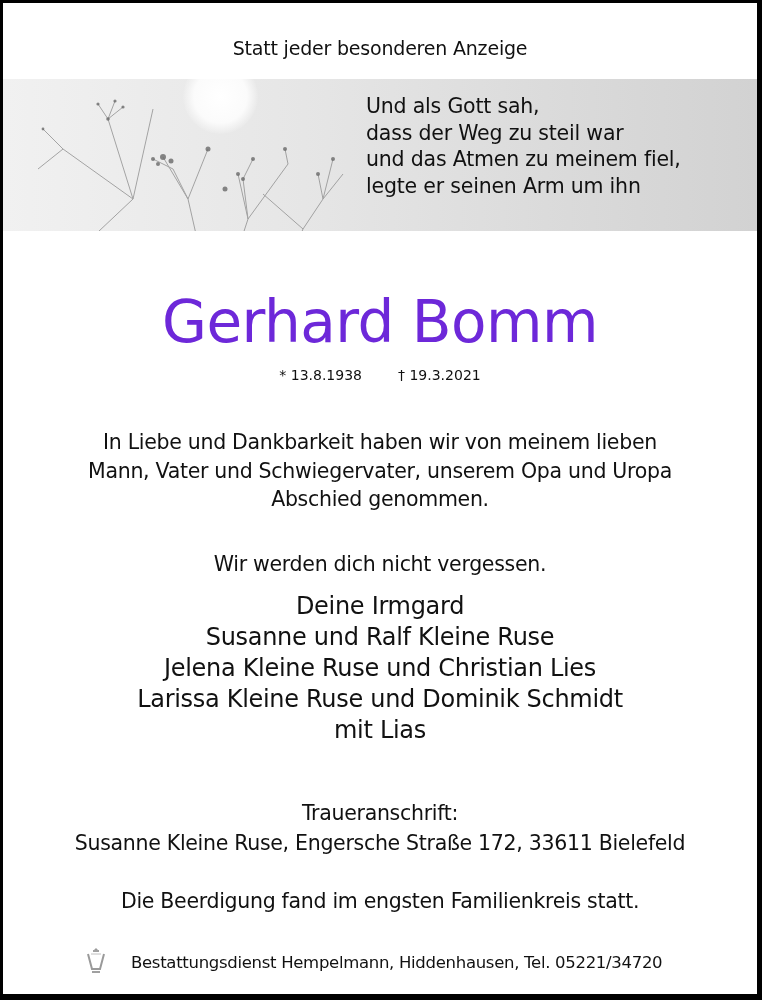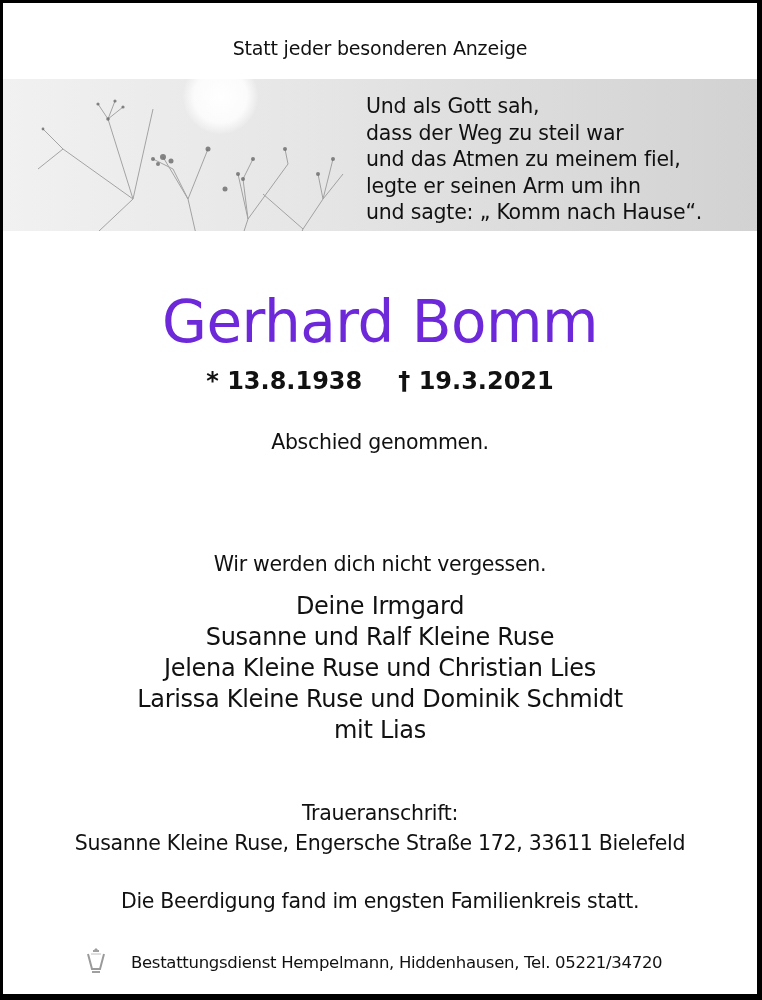--- a/index.html
+++ b/index.html
@@ -121,7 +121,6 @@
       <div>dass der Weg zu steil war</div>
       <div>und das Atmen zu meinem fiel,</div>
       <div>legte er seinen Arm um ihn</div>
-      <div>und sagte: „ Komm nach Hause“.</div>
     </div>
   </div>
 

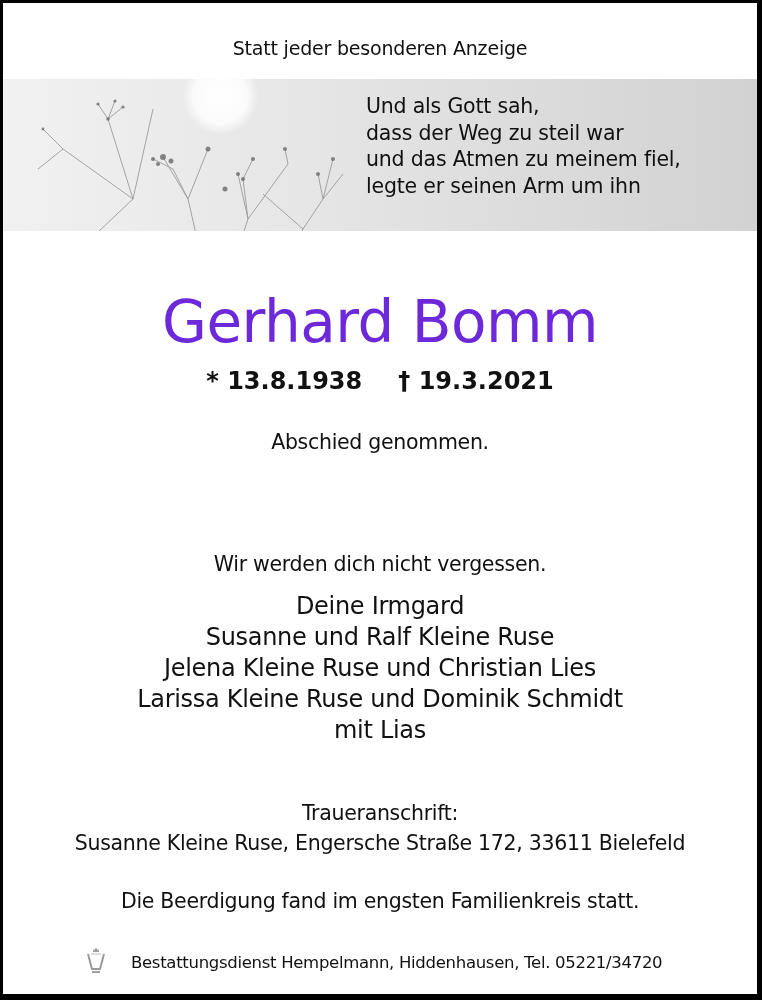--- a/index.html
+++ b/index.html
@@ -38,8 +38,7 @@
   }
   .dates {
     position:absolute; left:0; right:0; top:364px;
-    font-size:24px;
-    font-weight:bold;
+    font-size:14px;
   }
   .dates span { display:inline-block; }
   .dates .gap { width:36px; }

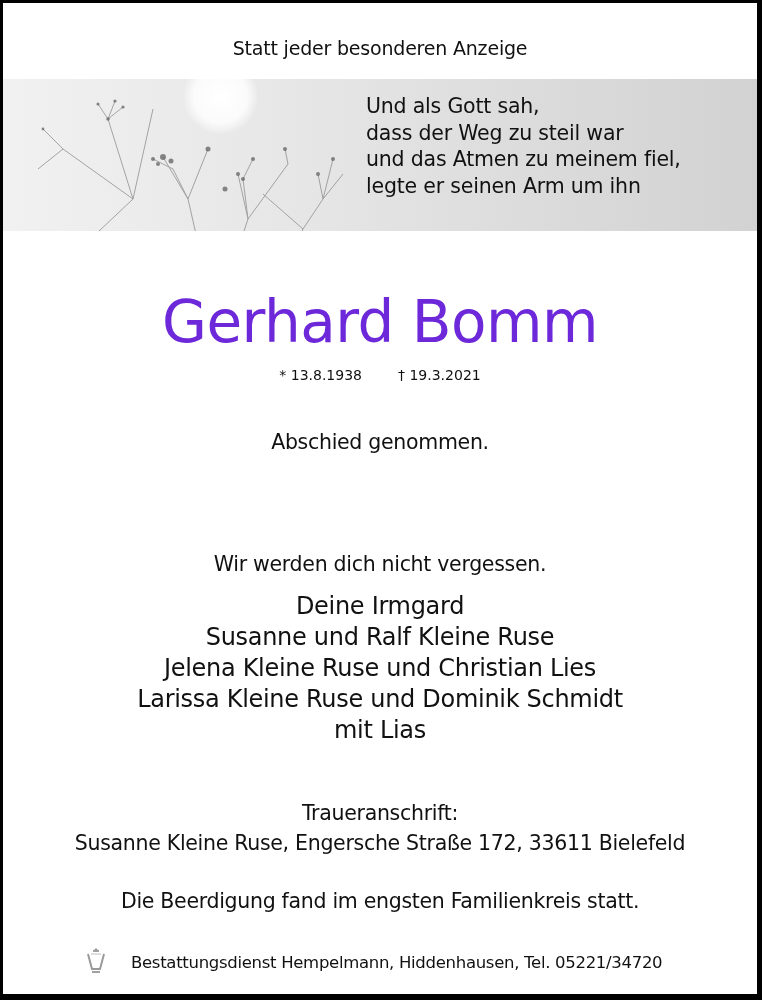--- a/index.html
+++ b/index.html
@@ -130,6 +130,7 @@
   </div>
 
   <div class="body-text center">
+    <div>In Liebe und Dankbarkeit haben wir von meinem lieben</div>
     <div>Abschied genommen.</div>
   </div>
 

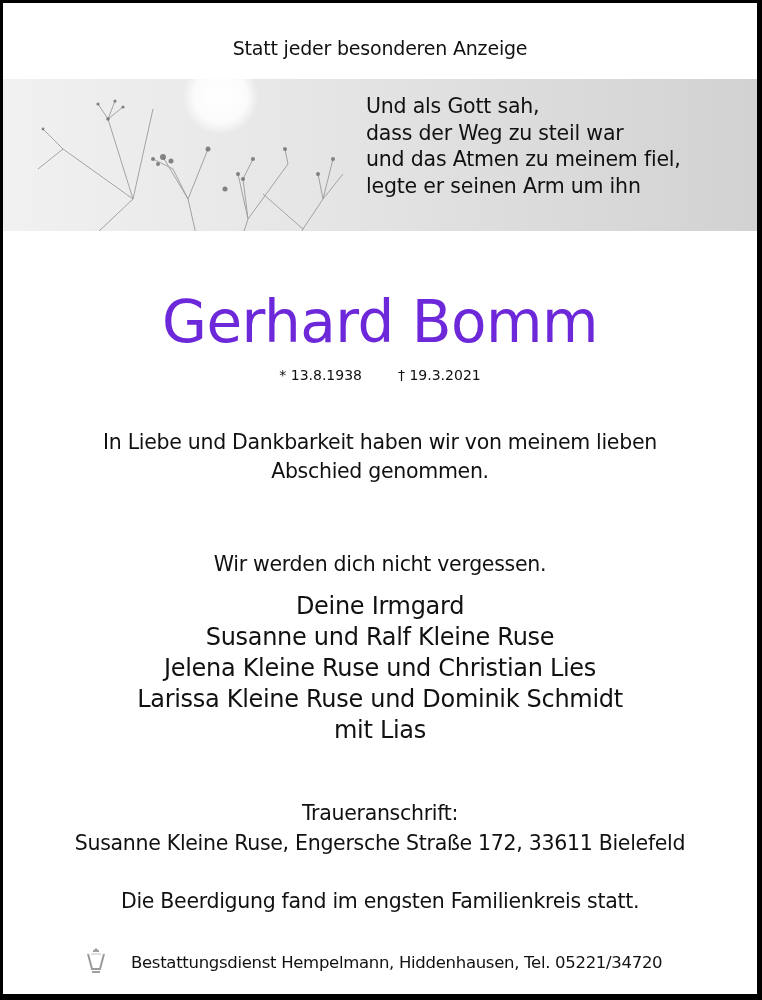--- a/index.html
+++ b/index.html
@@ -131,6 +131,7 @@
 
   <div class="body-text center">
     <div>In Liebe und Dankbarkeit haben wir von meinem lieben</div>
+    <div>Mann, Vater und Schwiegervater, unserem Opa und Uropa</div>
     <div>Abschied genommen.</div>
   </div>
 

